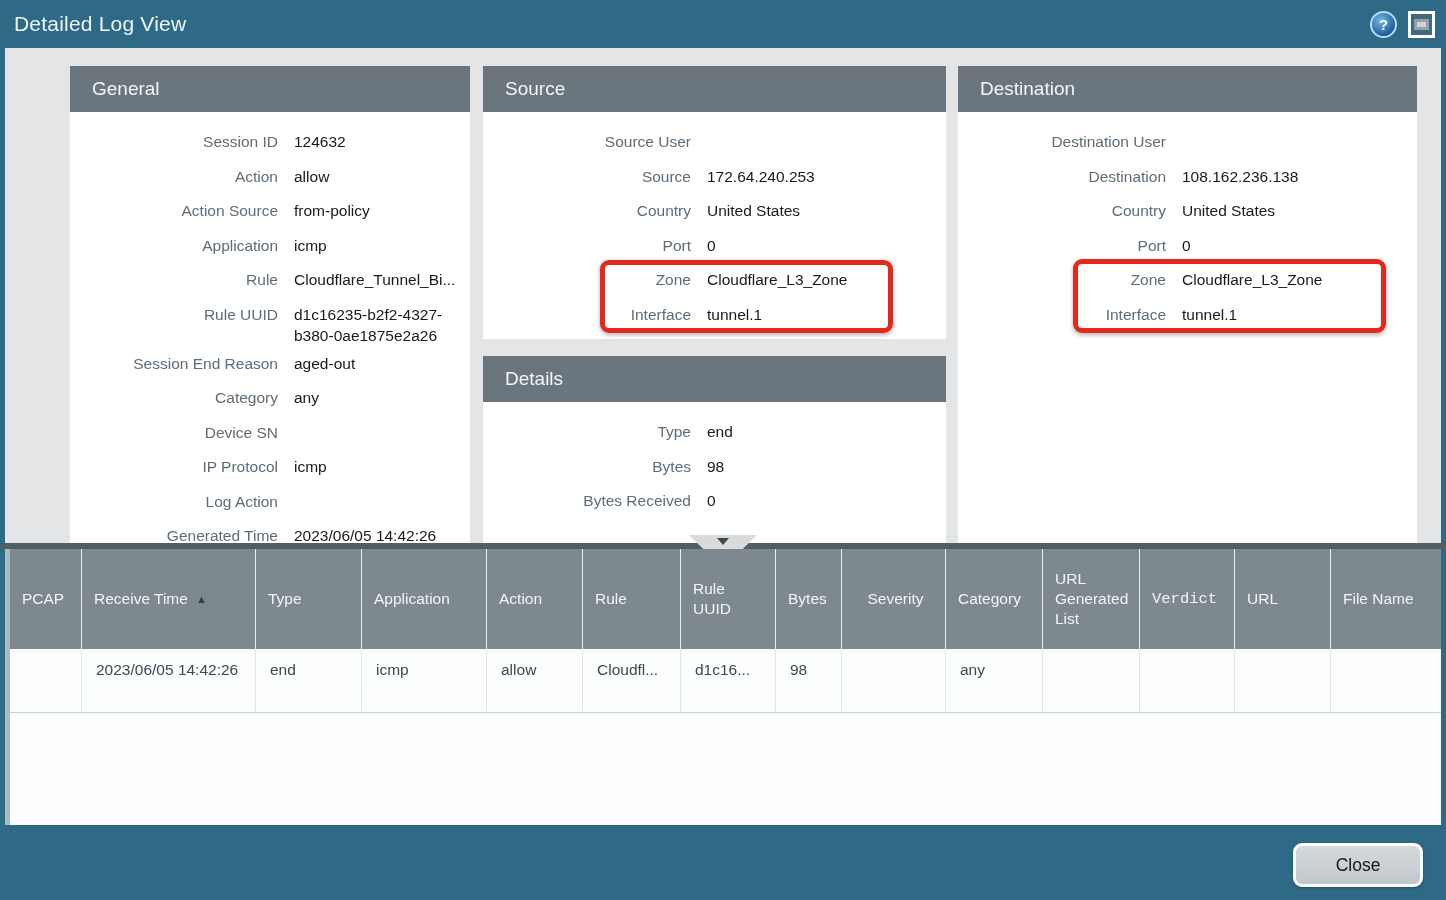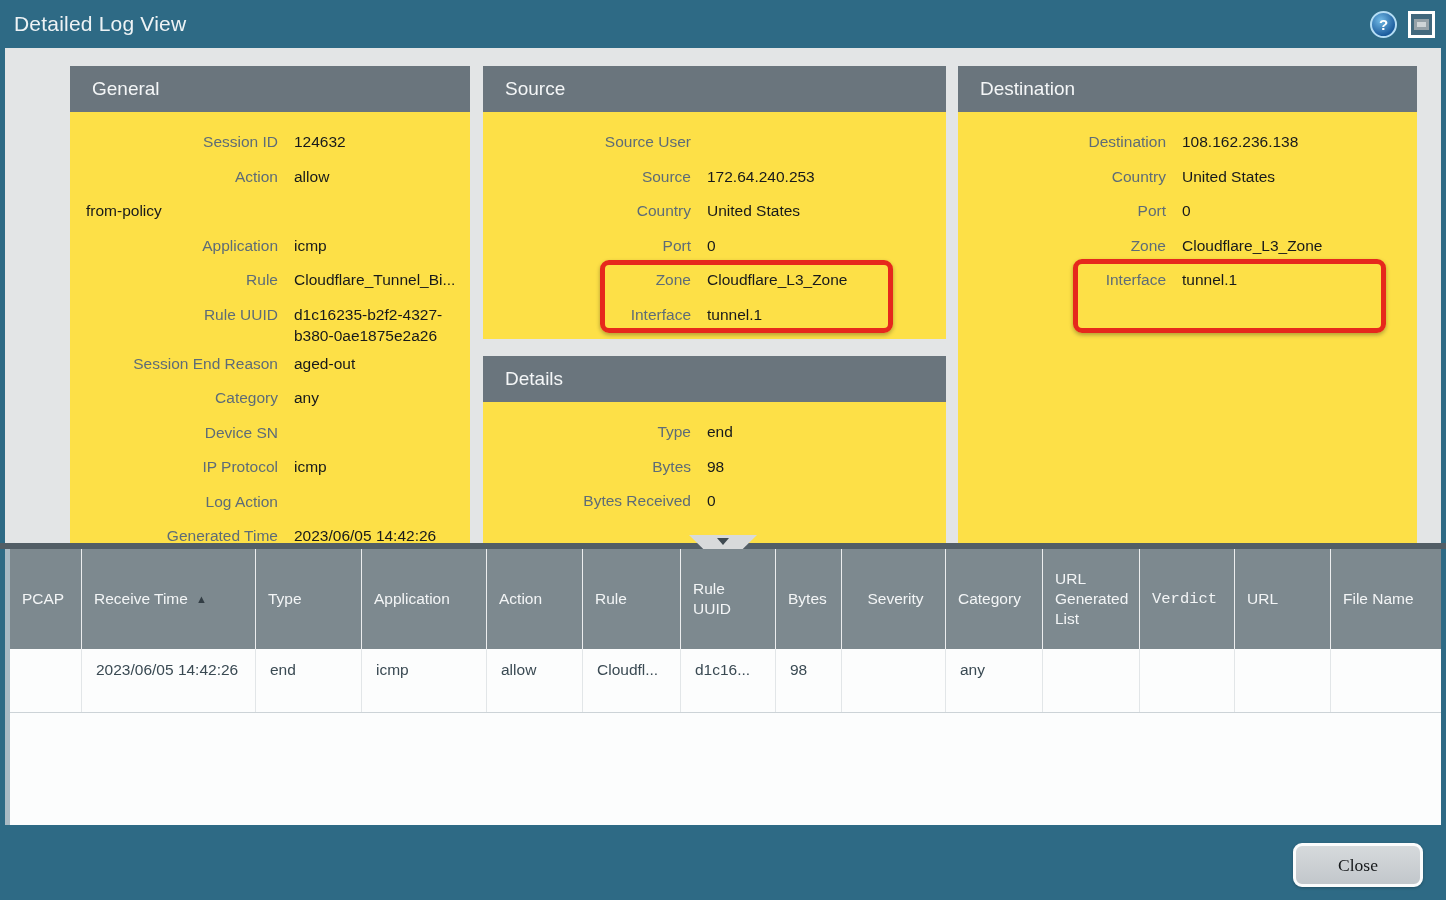--- a/index.html
+++ b/index.html
@@ -24,7 +24,7 @@
   .panel { position:absolute; }
   .panel-header { height:46px; background:#6a757d; color:#f4f6f7; font-size:19px;
     line-height:46px; padding-left:22px; }
-  .panel-body { background:#fde047; padding:12px 10px 8px 0; overflow:hidden; }
+  .panel-body { background:#ffffff; padding:12px 10px 8px 0; overflow:hidden; }
   .kv-row { display:flex; min-height:34.5px; }
   .kv-label { width:208px; text-align:right; color:#5e6c77; font-size:15.5px;
     line-height:21px; padding-top:7px; flex-shrink:0; }

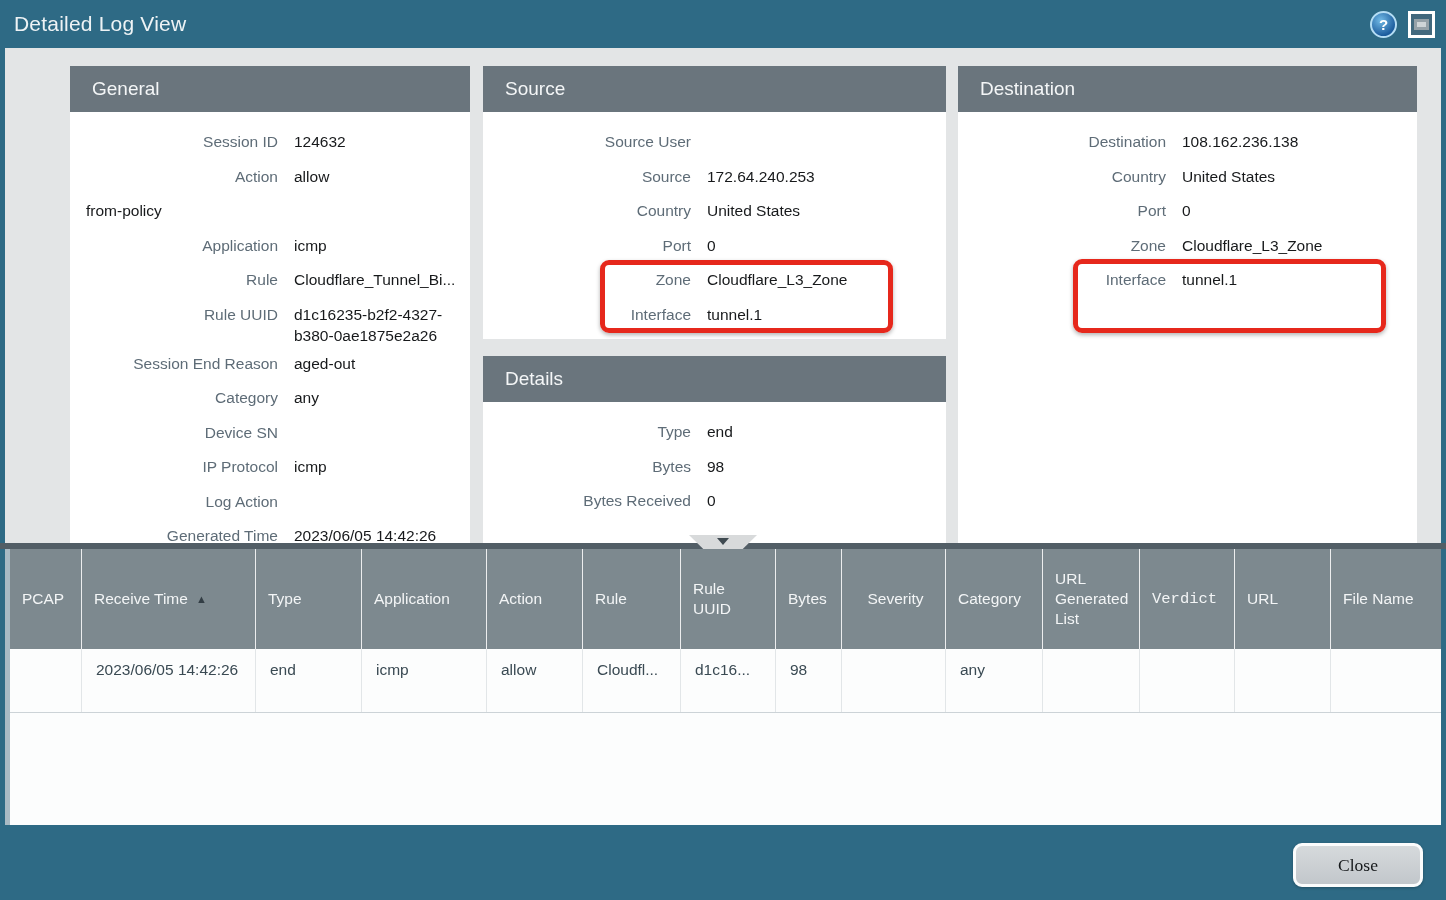--- a/index.html
+++ b/index.html
@@ -186,6 +186,10 @@
     <div class="panel" style="left:953px; top:18px; width:459px;">
       <div class="panel-header">Destination</div>
       <div class="panel-body" style="height:431px;">
+          <div class="kv-row">
+            <div class="kv-label">Destination User</div>
+            <div class="kv-value"></div>
+          </div>
           <div class="kv-row">
             <div class="kv-label">Destination</div>
             <div class="kv-value">108.162.236.138</div>

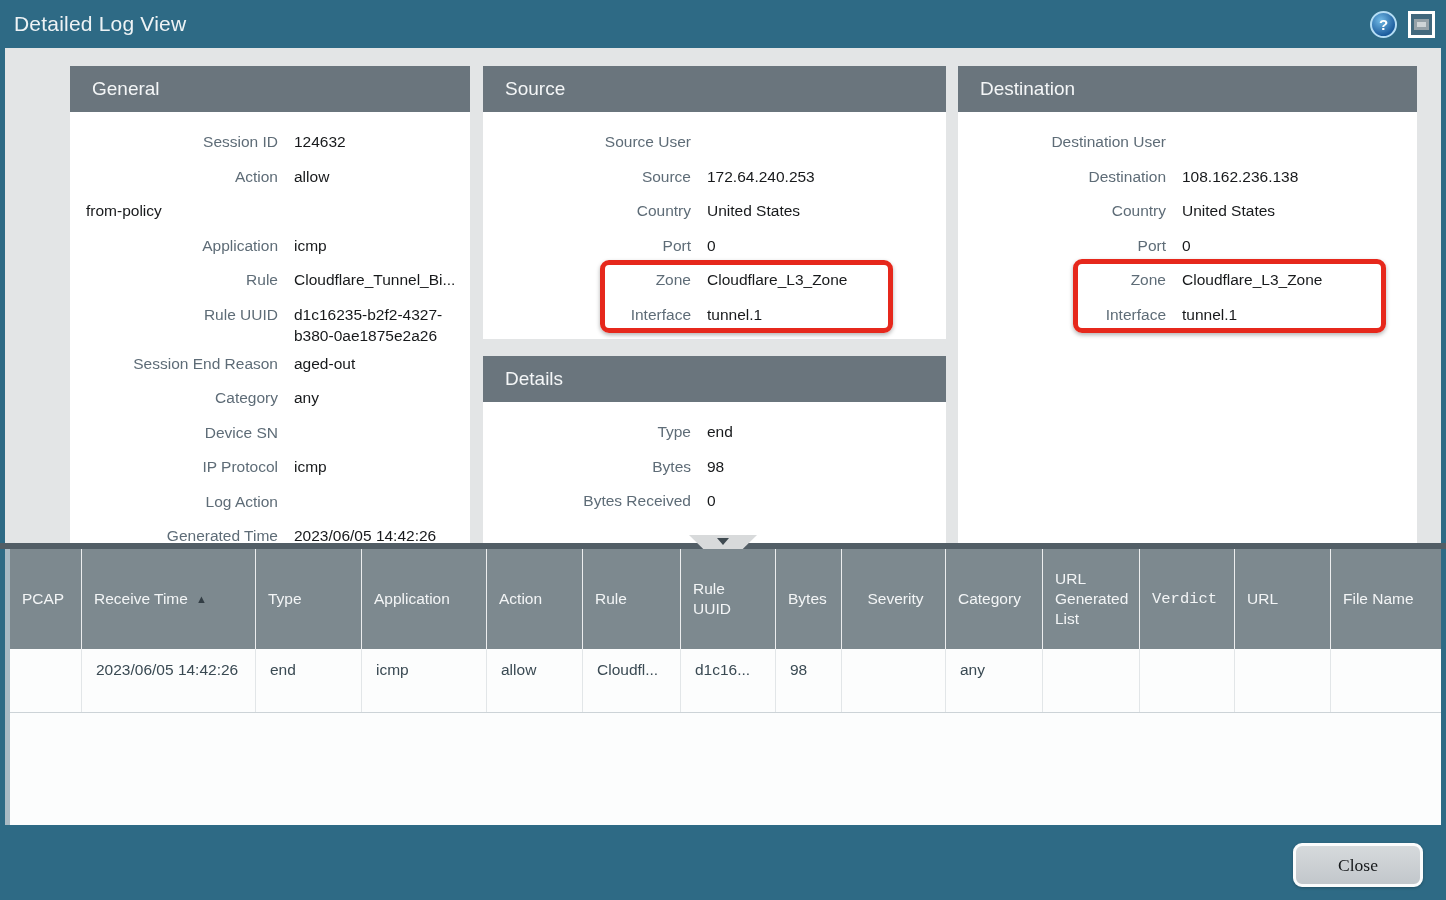--- a/index.html
+++ b/index.html
@@ -94,6 +94,7 @@
             <div class="kv-value">allow</div>
           </div>
           <div class="kv-row">
+            <div class="kv-label">Action Source</div>
             <div class="kv-value">from-policy</div>
           </div>
           <div class="kv-row">

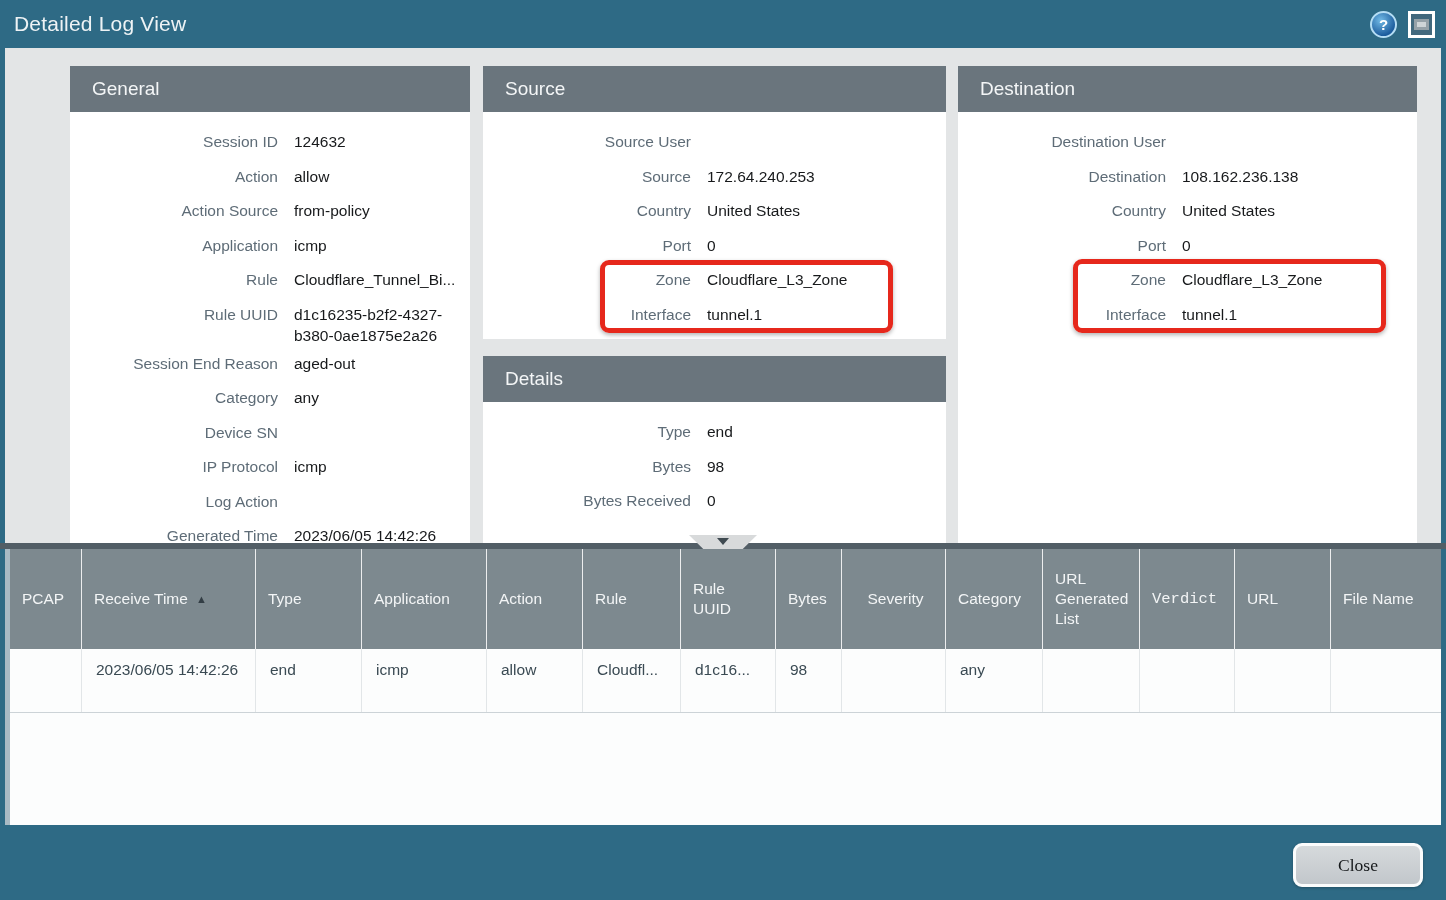--- a/index.html
+++ b/index.html
@@ -64,7 +64,7 @@
   .close-btn { position:absolute; right:23px; top:18px; width:130px; height:44px;
     border-radius:9px; background:linear-gradient(#d6dadc,#c2c7cb);
     border:3px solid #fbfcfc; font-size:17.5px; color:#15181a;
-    font-family:Liberation Serif, serif; cursor:pointer;
+    font-family:Liberation Sans, sans-serif; cursor:pointer;
     box-shadow:0 1px 3px rgba(0,0,0,0.25); }
 </style>
 </head>

